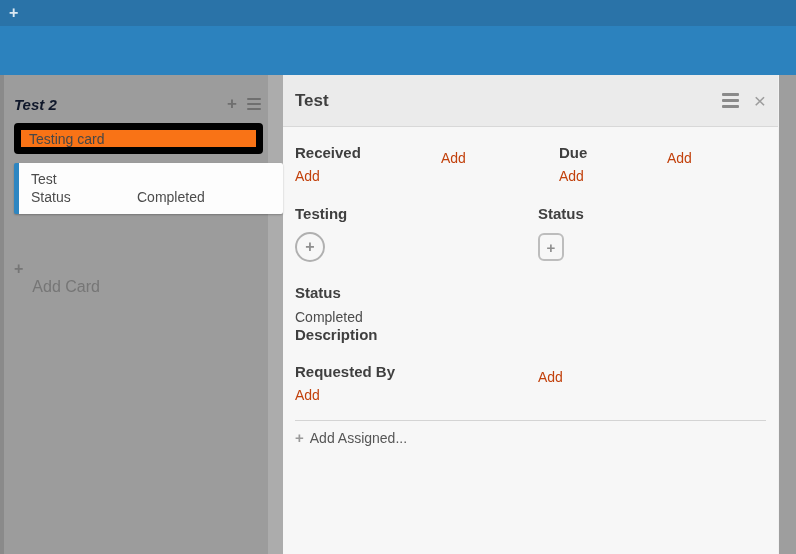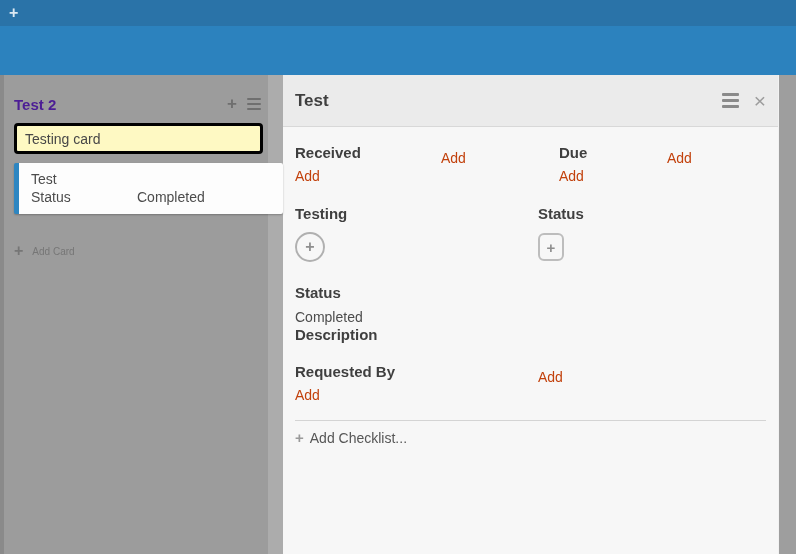--- a/index.html
+++ b/index.html
@@ -31,7 +31,7 @@
   .list { position:absolute; left:4px; top:0; width:264px; height:479px;
     background:var(--list-bg); }
   .list-header { display:flex; align-items:center; padding:20px 7px 10px 10px; }
-  .list-title { font-size:15px; font-weight:700; color:#4c1d95; flex:1 1 auto; }
+  .list-title { font-size:15px; font-weight:700; color:#0f172a; flex:1 1 auto;font-style:italic; }
   .list-plus { color:#6F6F6F; font-size:17px; font-weight:700; margin-right:10px;
     line-height:16px; cursor:pointer; }
   .bars { display:inline-block; cursor:pointer; }

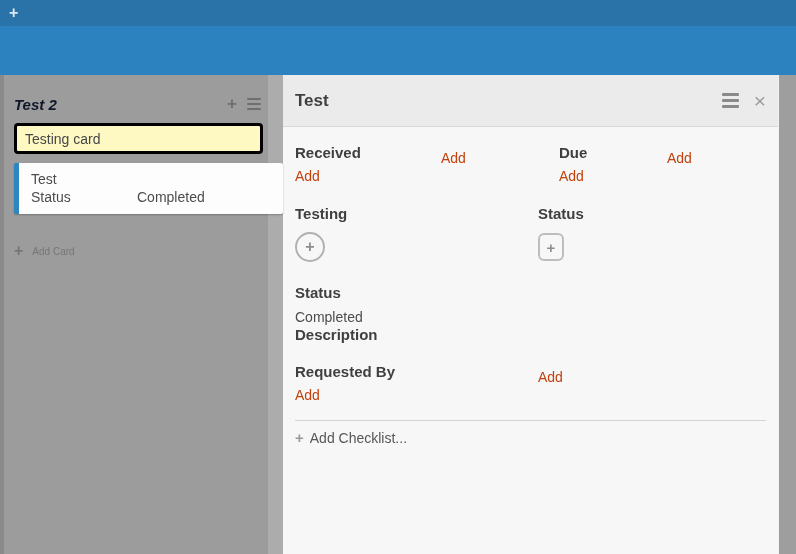--- a/index.html
+++ b/index.html
@@ -38,7 +38,7 @@
   .bars i { display:block; width:14px; height:2px; background:#6F6F6F;
     margin:3px 0; border-radius:1px; }
   .compose-input { display:block; width:249px; height:31px; margin:0 0 0 10px;
-    background:#fef9c3; border:3px solid #000000; border-radius:4px;
+    background:#f97316; border:7px solid #000000; border-radius:4px;
     font-family:"Liberation Sans", sans-serif; font-size:14px; color:#474747;
     padding:0 8px; outline:none; }
   .minicard { position:relative; width:269px; height:51px; margin:9px 0 0 10px;

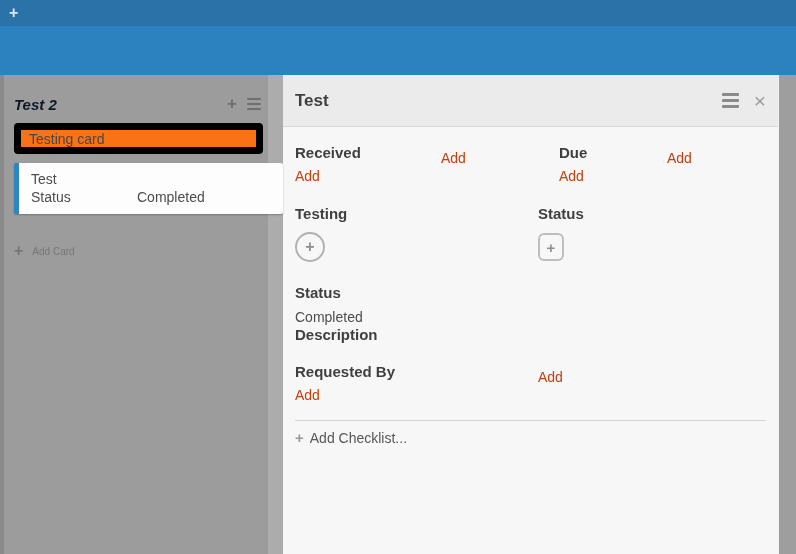--- a/index.html
+++ b/index.html
@@ -51,7 +51,7 @@
   .add-card { display:flex; align-items:center; margin:28px 0 0 10px;
     color:#767676; cursor:pointer; }
   .add-card .plus { font-size:16px; font-weight:700; margin-right:9px; }
-  .add-card .lbl { font-size:10px; }
+  .add-card .lbl { font-size:16px;margin-top:36px; }
 
   
   .panel { position:absolute; left:283px; top:0; width:495px; height:479px;

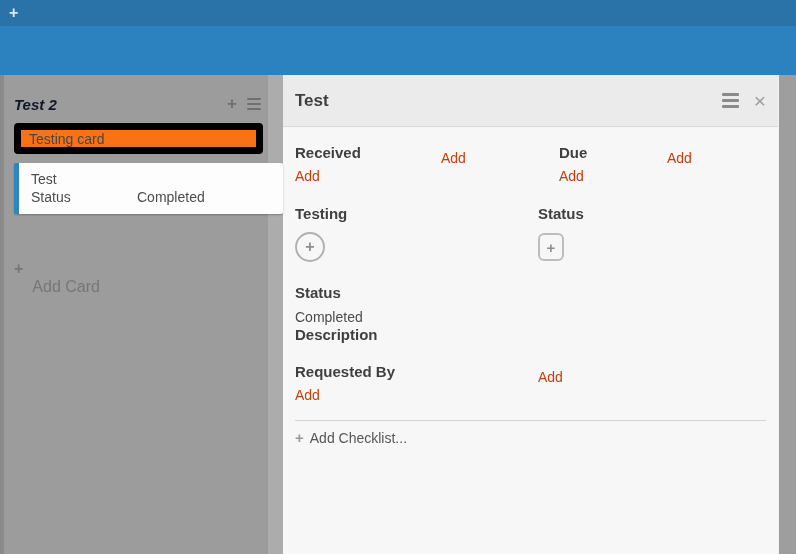--- a/index.html
+++ b/index.html
@@ -202,7 +202,7 @@
 
         <div class="add-checklist">
           <span class="plus">+</span>
-          <span class="lbl">Add Checklist...</span>
+          <span class="lbl">Add Assigned...</span>
         </div>
 
       </div>

